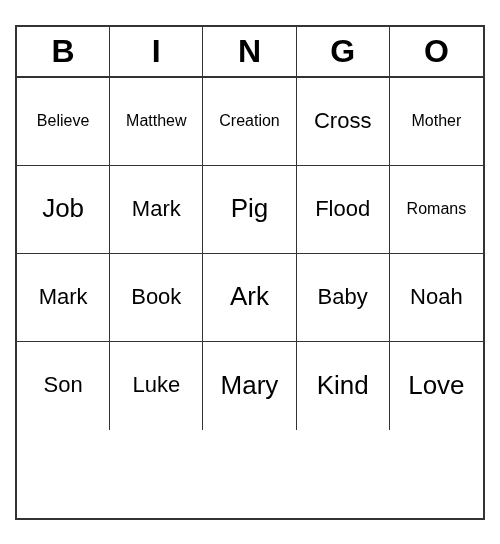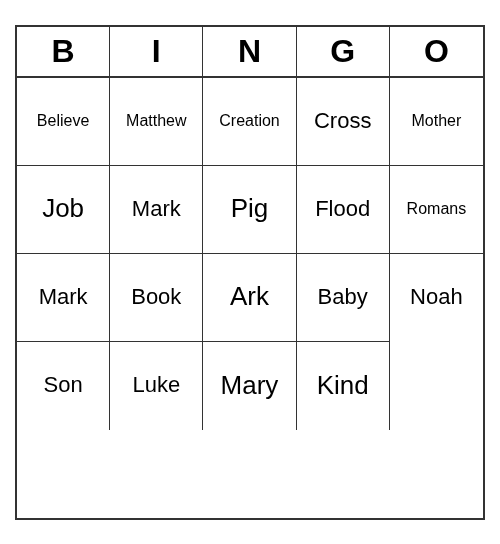--- a/index.html
+++ b/index.html
@@ -153,6 +153,9 @@
       <div class="bingo-cell">
         <span class="cell-text large">Kind</span>
       </div>
+      <div class="bingo-cell">
+        <span class="cell-text large">Love</span>
+      </div>
     </div>
 </div>
 

